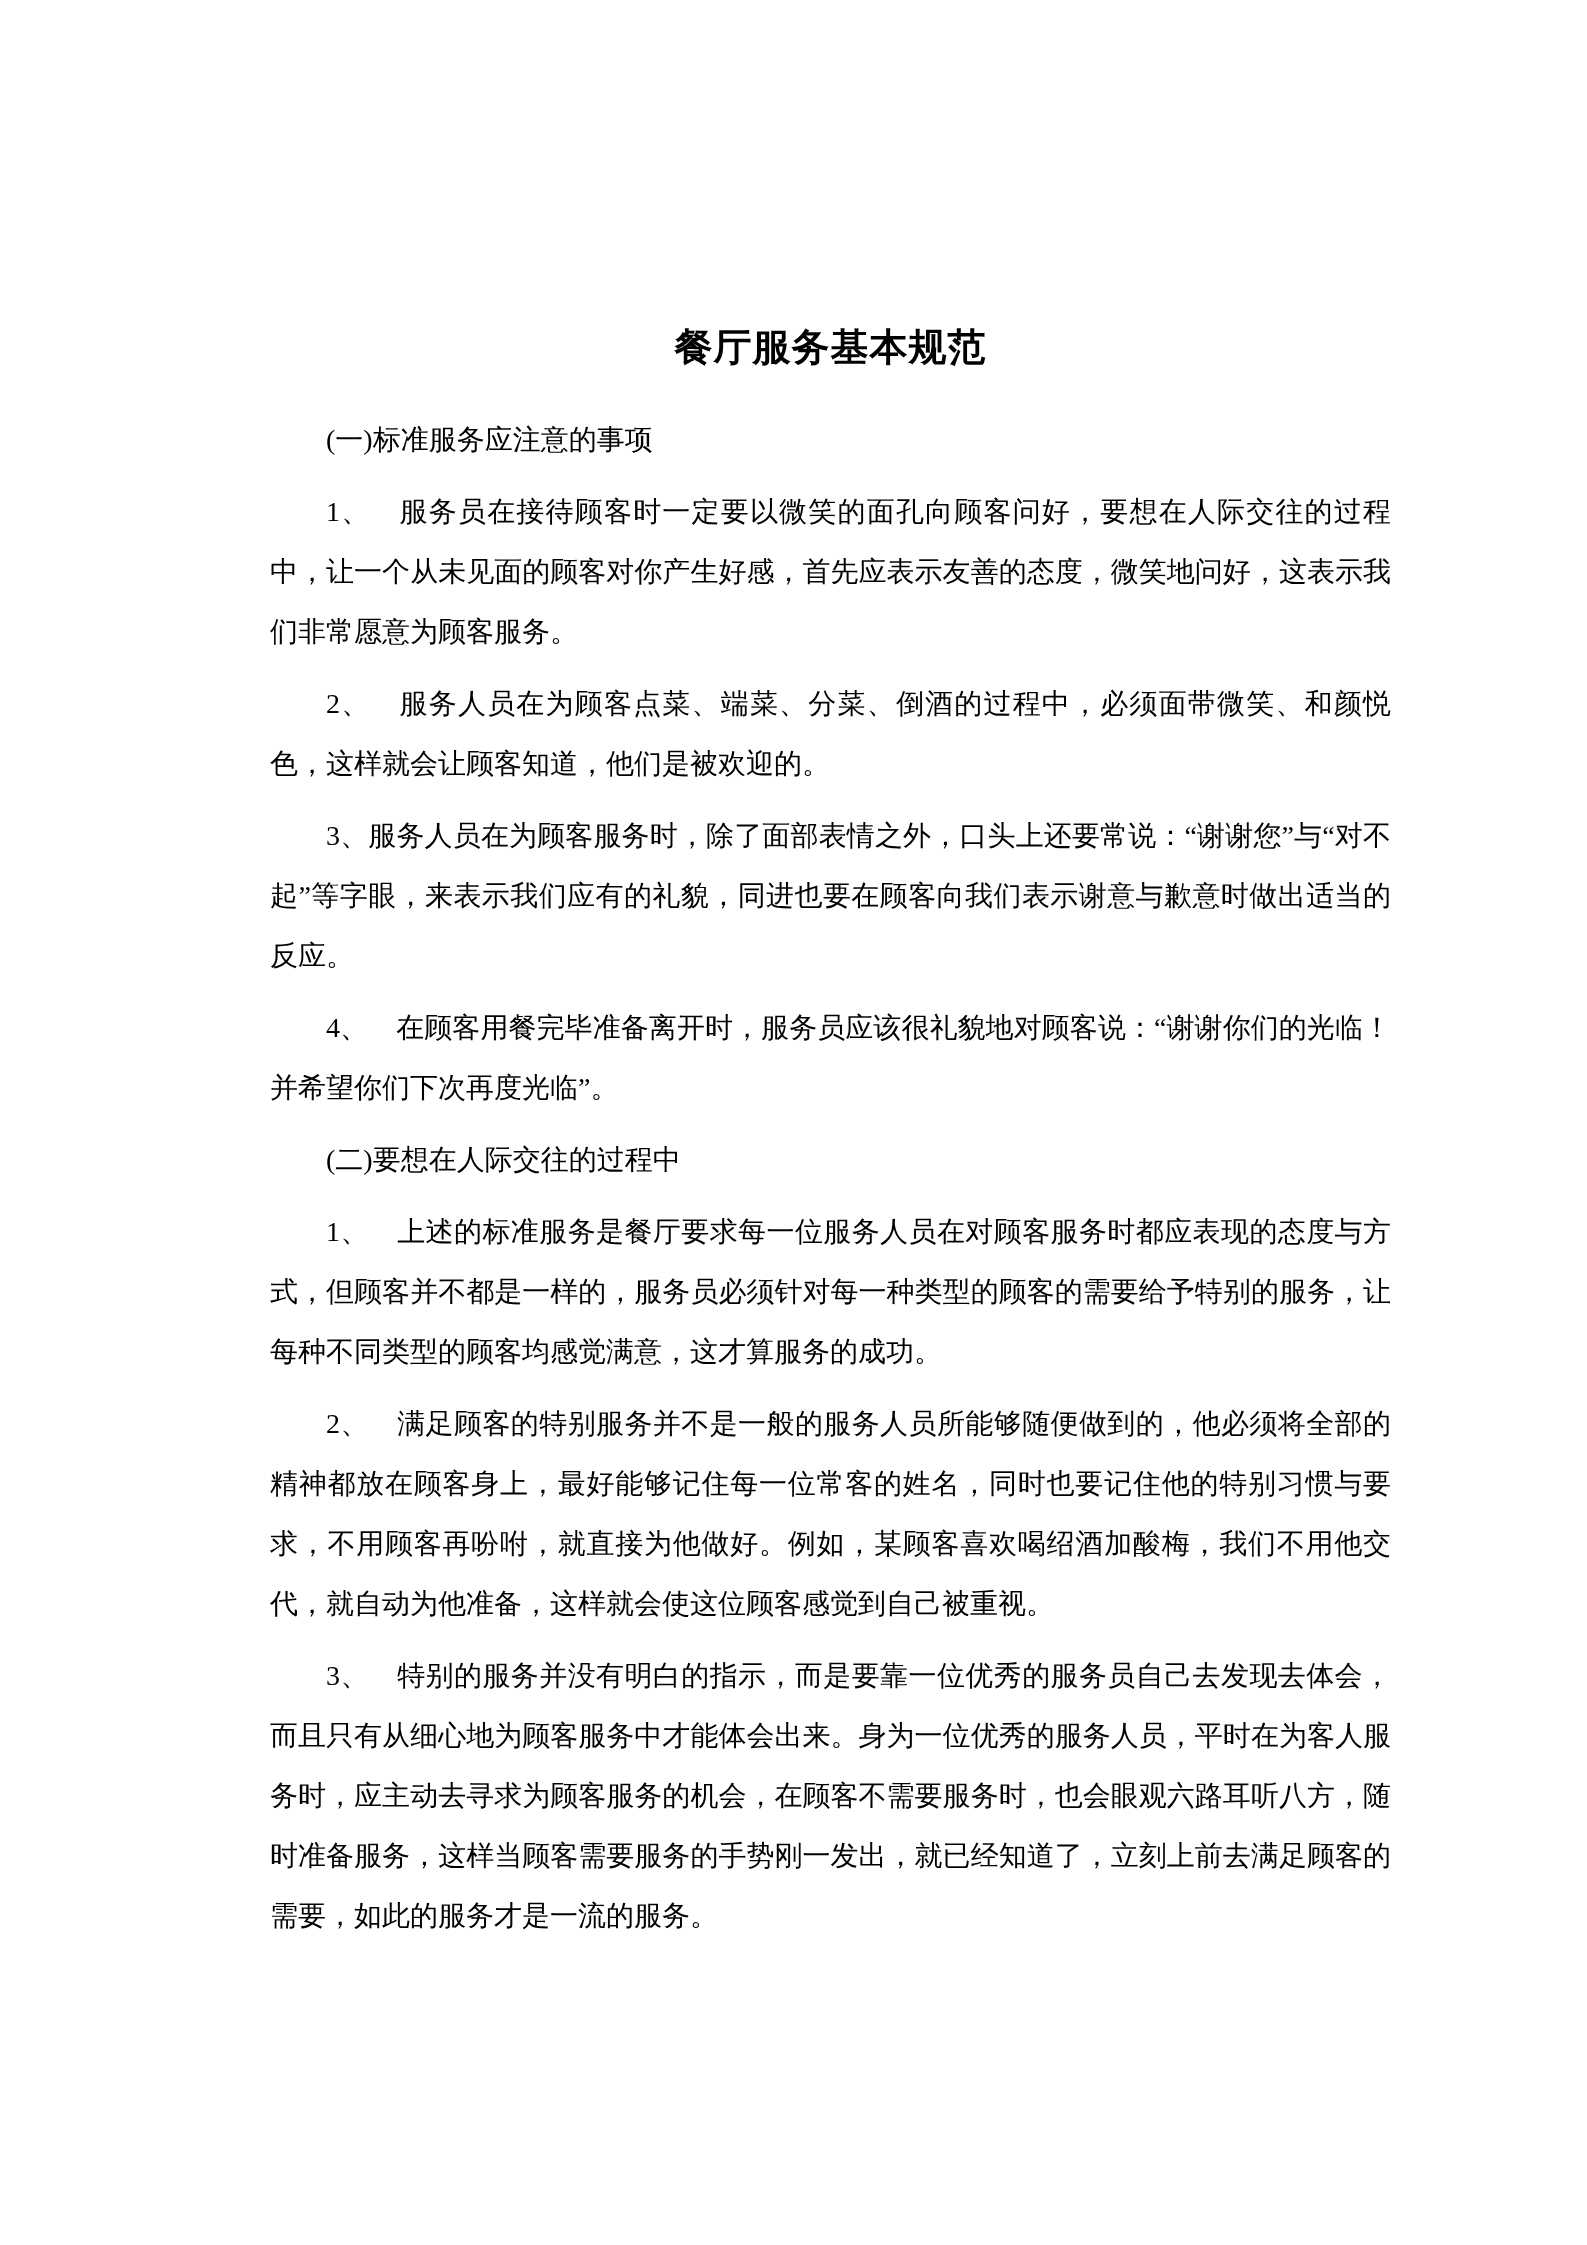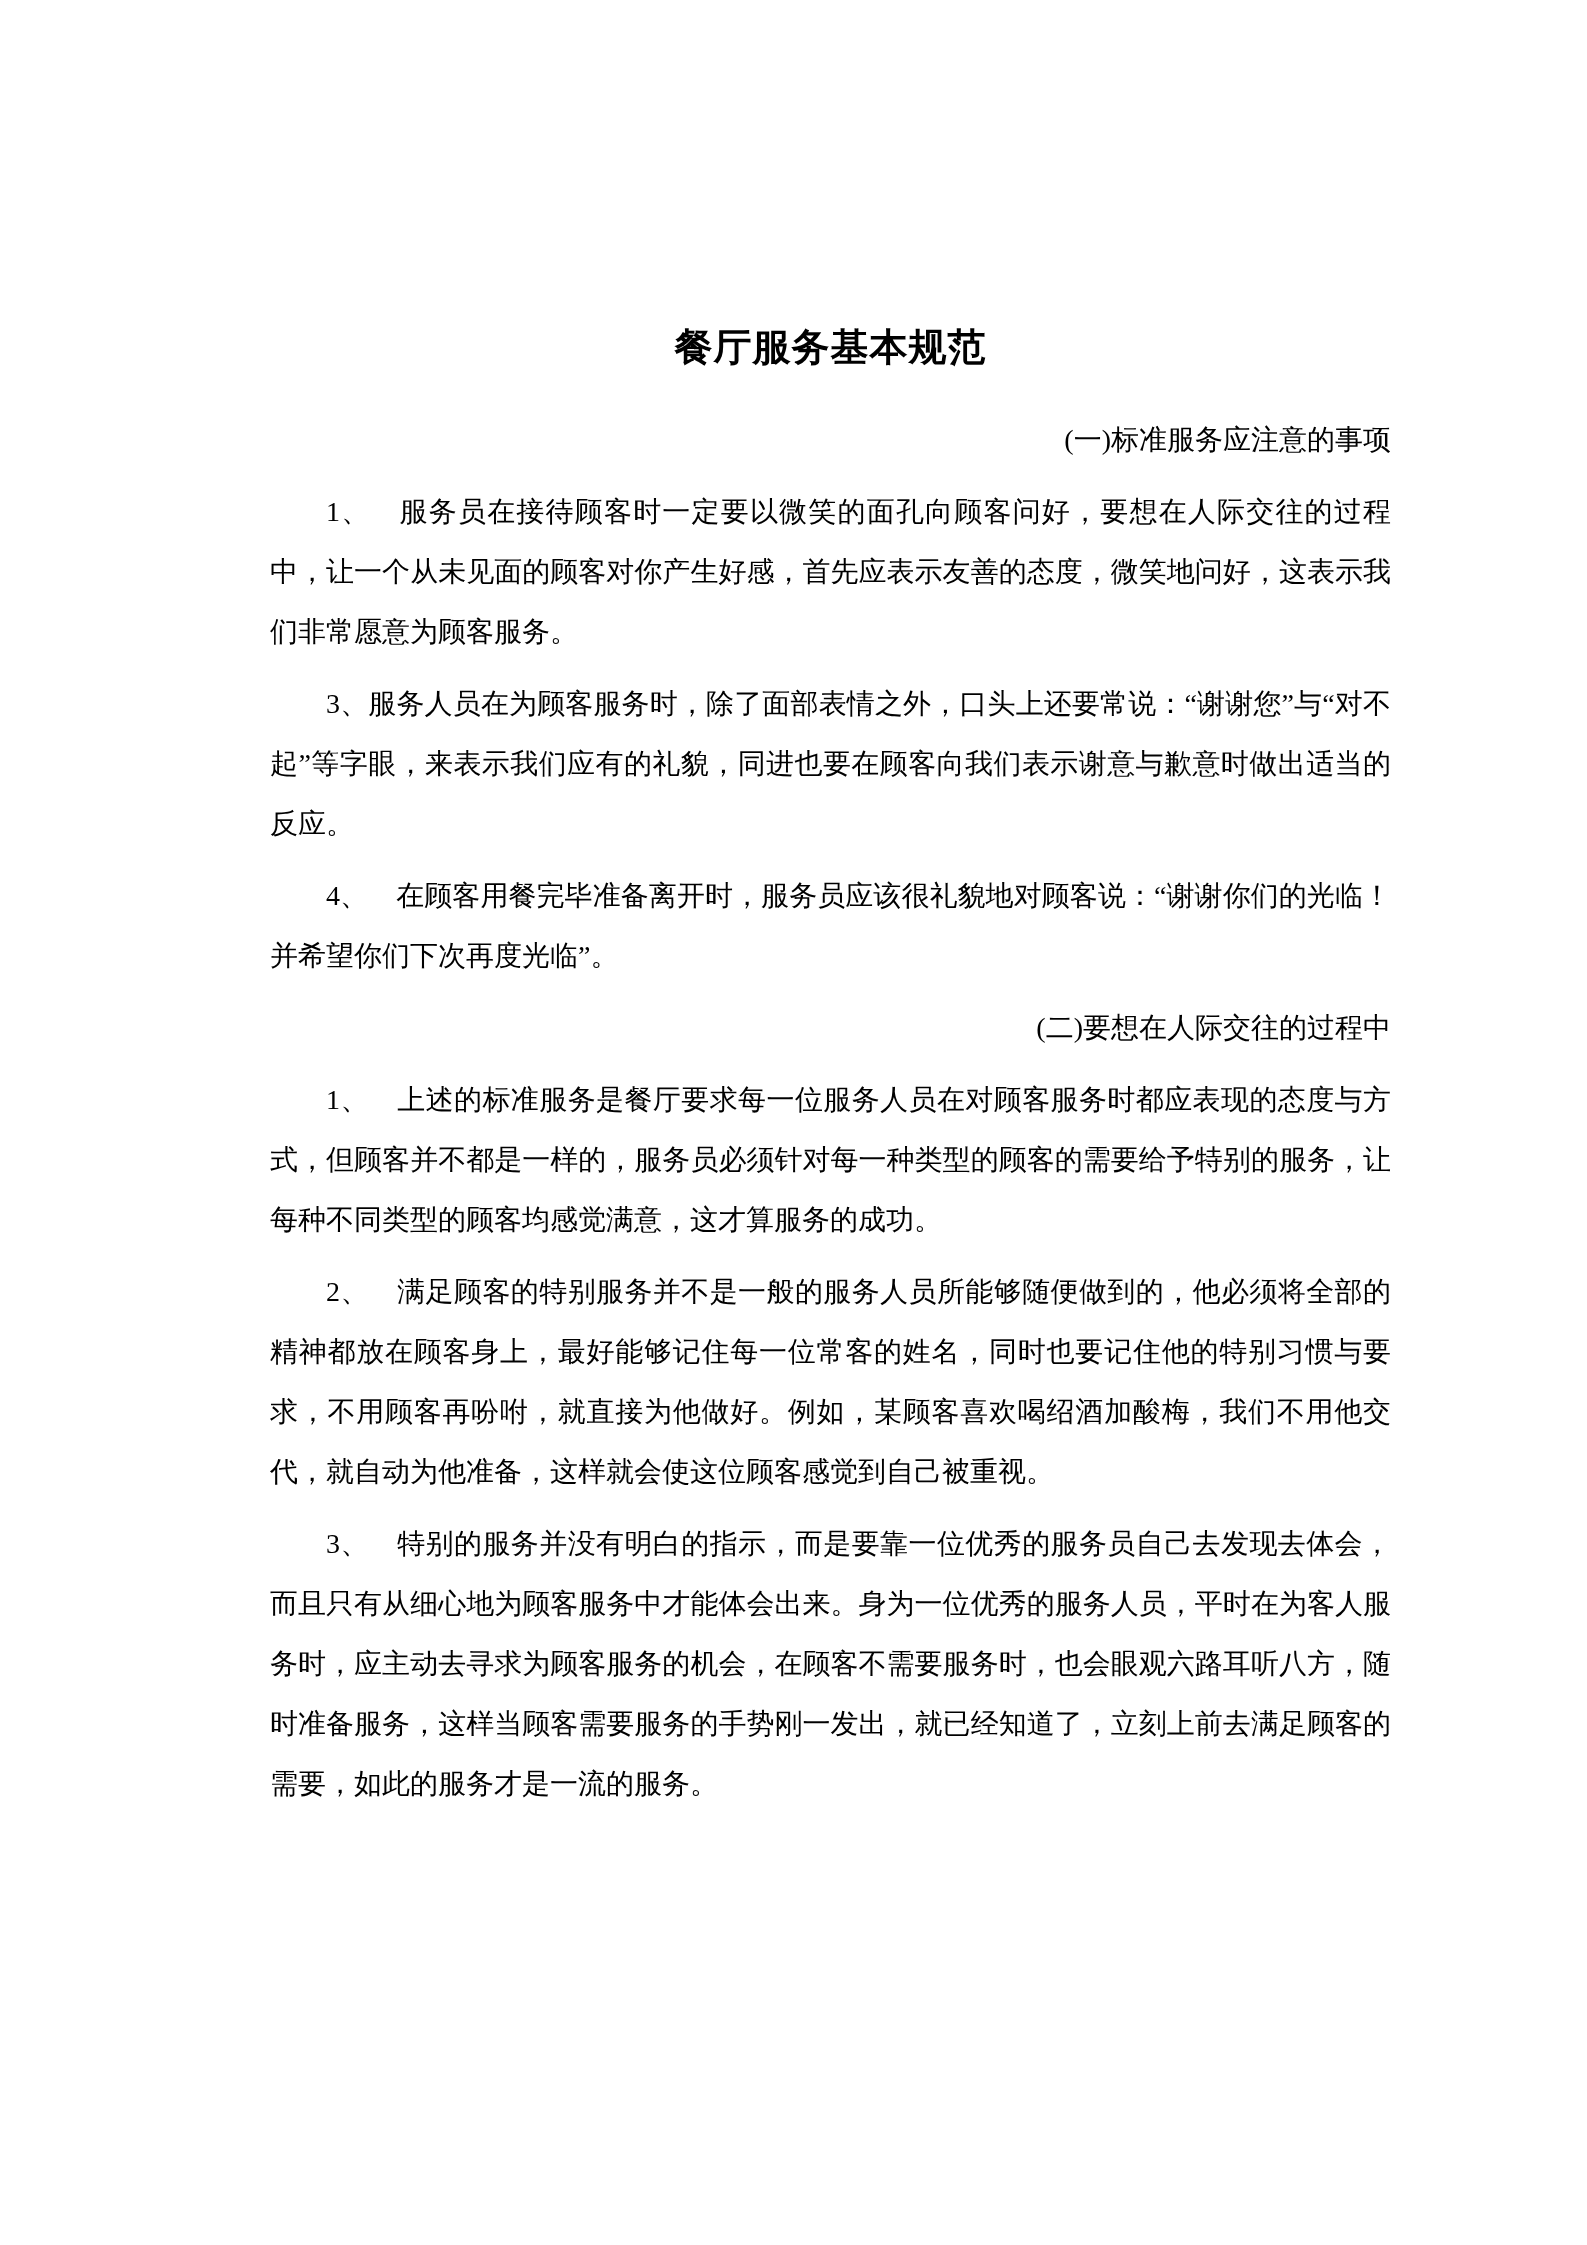--- a/index.html
+++ b/index.html
@@ -26,7 +26,7 @@
     font-size: 28px;
     line-height: 60px;
     text-indent: 2em;
-    text-align: right;
+    text-align: left;
   }
   .para {
     font-size: 28px;

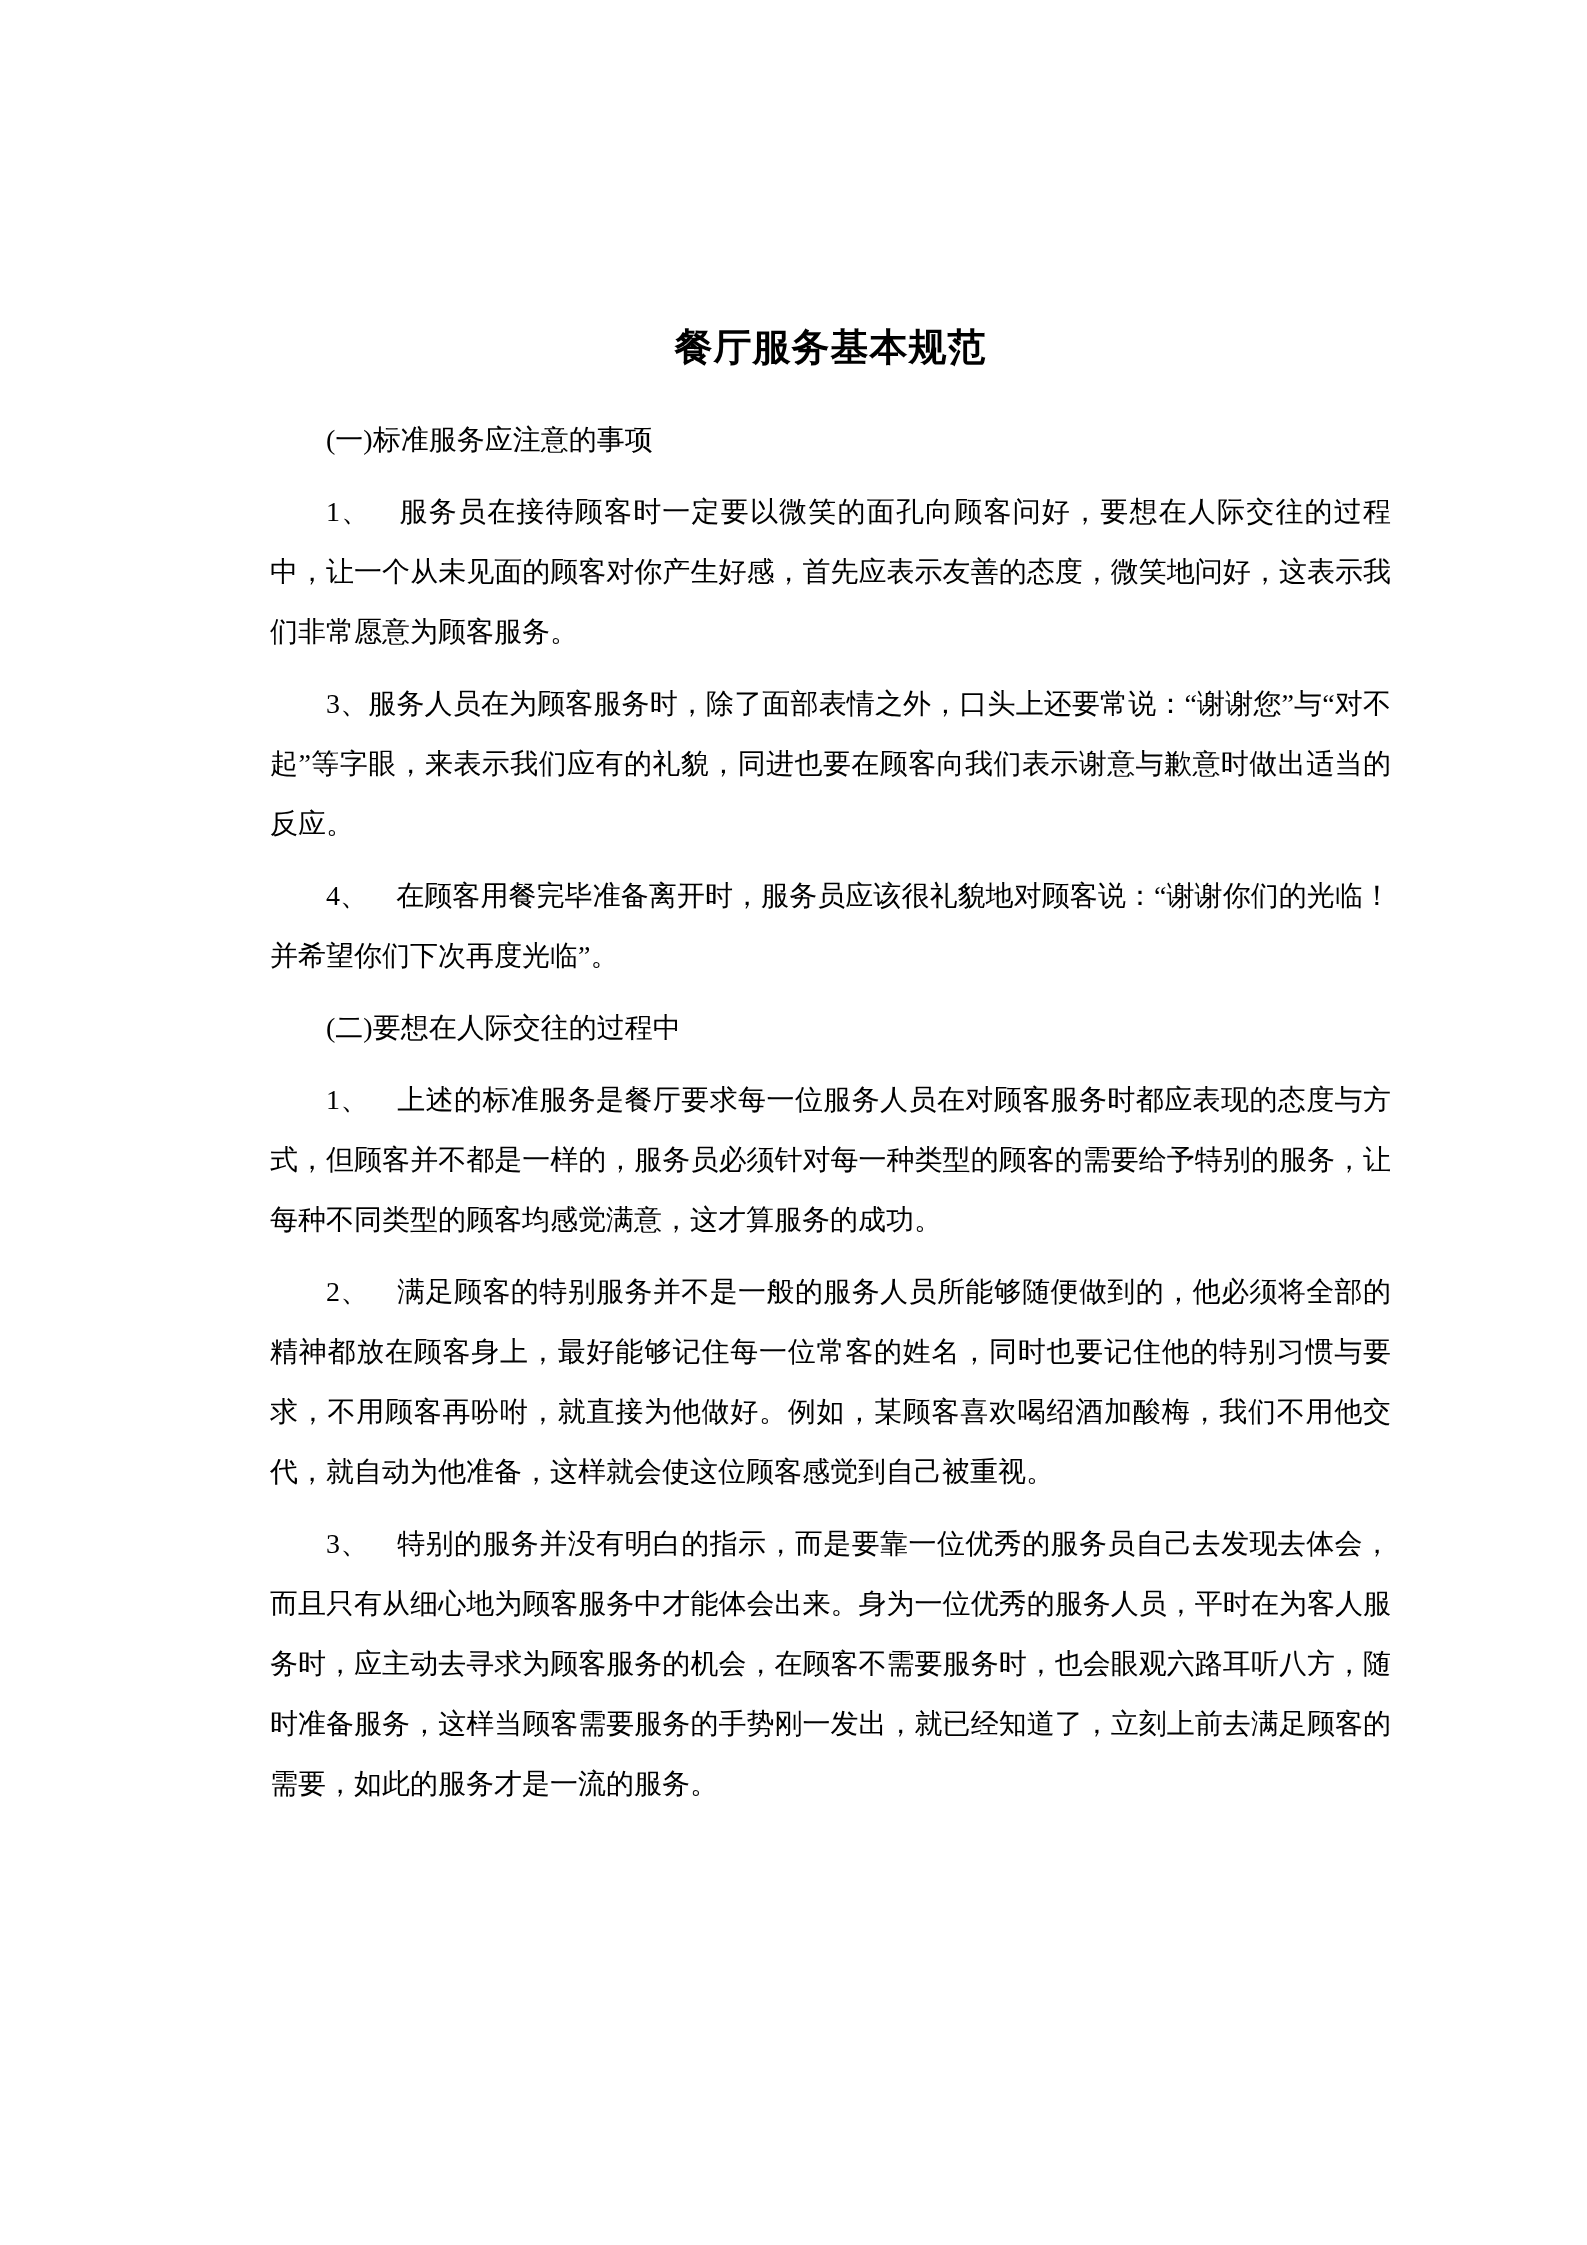--- a/index.html
+++ b/index.html
@@ -46,6 +46,7 @@
 
   <p class="para">1、　服务员在接待顾客时一定要以微笑的面孔向顾客问好，要想在人际交往的过程中，让一个从未见面的顾客对你产生好感，首先应表示友善的态度，微笑地问好，这表示我们非常愿意为顾客服务。</p>
 
+  <p class="para">2、　服务人员在为顾客点菜、端菜、分菜、倒酒的过程中，必须面带微笑、和颜悦色，这样就会让顾客知道，他们是被欢迎的。</p>
 
   <p class="para">3、服务人员在为顾客服务时，除了面部表情之外，口头上还要常说：“谢谢您”与“对不起”等字眼，来表示我们应有的礼貌，同进也要在顾客向我们表示谢意与歉意时做出适当的反应。</p>
 

